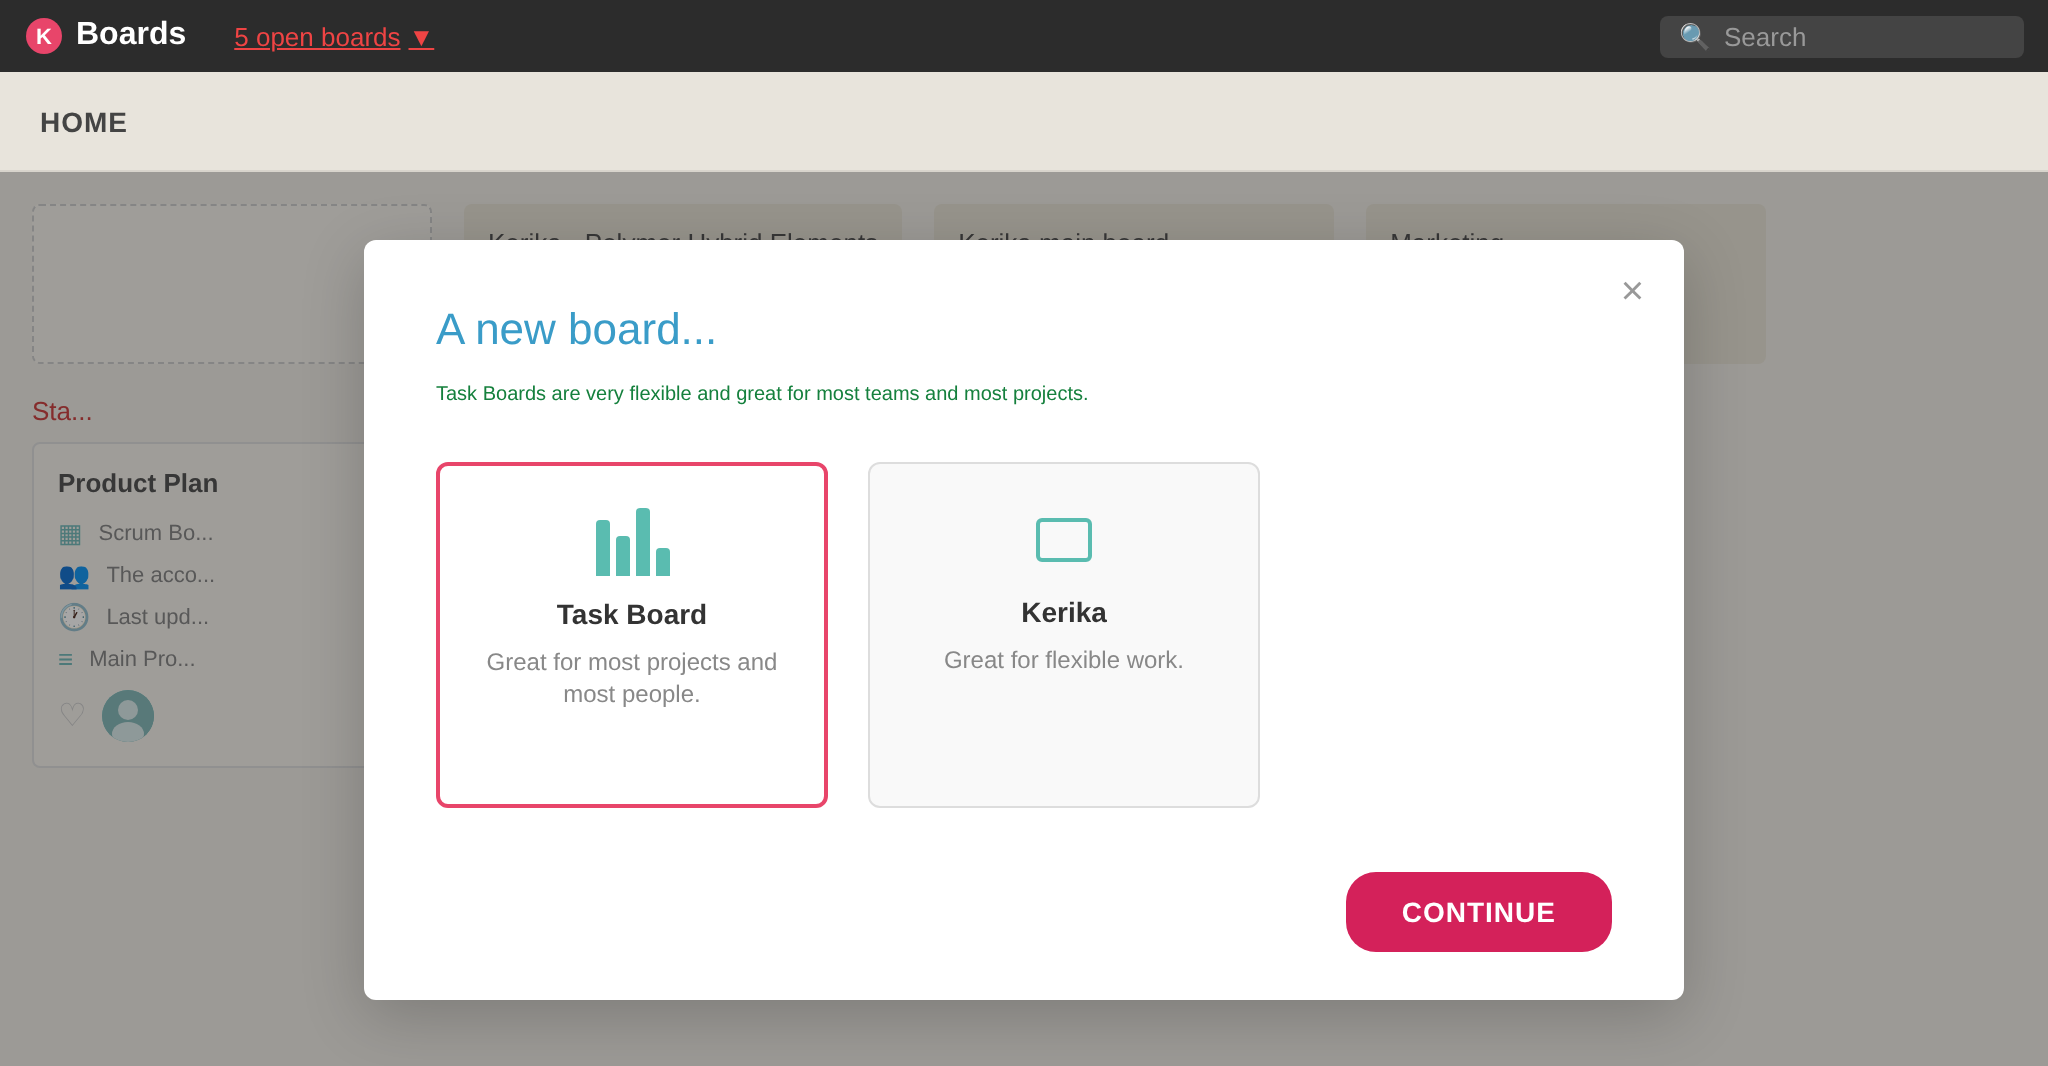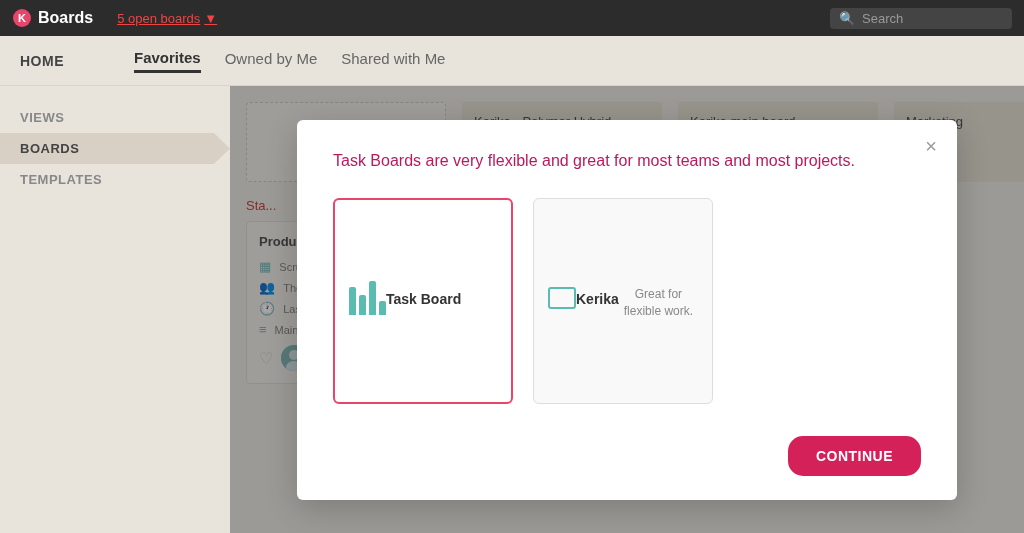--- a/index.html
+++ b/index.html
@@ -350,11 +350,6 @@
 
 <div class="sub-nav">
   <span class="home-label">HOME</span>
-  <div class="tab-group">
-    <a class="tab active">Favorites</a>
-    <a class="tab">Owned by Me</a>
-    <a class="tab">Shared with Me</a>
-  </div>
 </div>
 
 <div class="main-area">

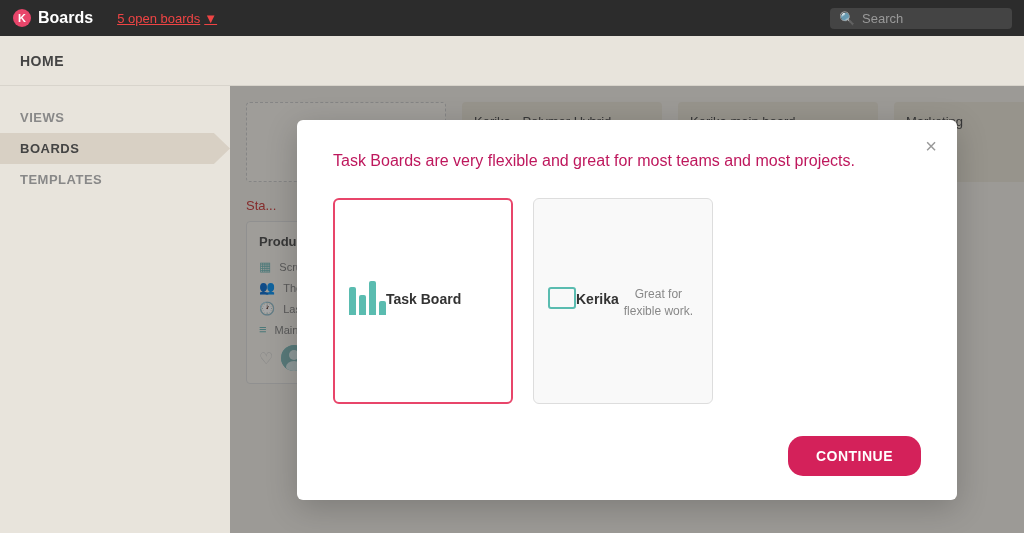--- a/index.html
+++ b/index.html
@@ -354,11 +354,6 @@
 
 <div class="main-area">
 
-  <div class="sidebar">
-    <div class="sidebar-item">VIEWS</div>
-    <div class="sidebar-item active">BOARDS</div>
-    <div class="sidebar-item">TEMPLATES</div>
-  </div>
 
   <div class="board-area">
 

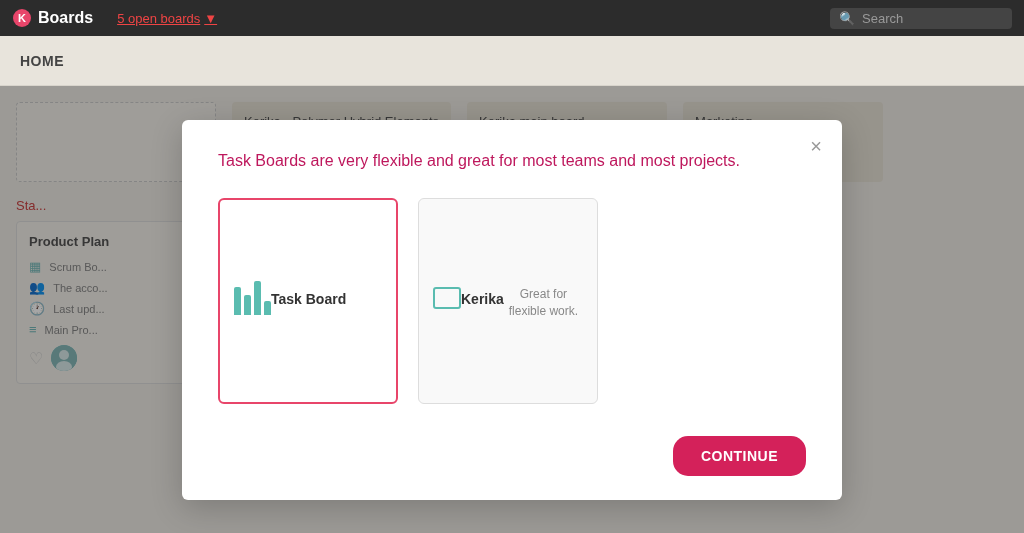--- a/index.html
+++ b/index.html
@@ -405,6 +405,7 @@
     <div class="overlay">
       <div class="modal">
         <button class="modal-close">×</button>
+        <h2 class="modal-title">A new board...</h2>
         <p class="modal-desc">Task Boards are very flexible and great for most teams and most projects.</p>
 
         <div class="board-type-row">

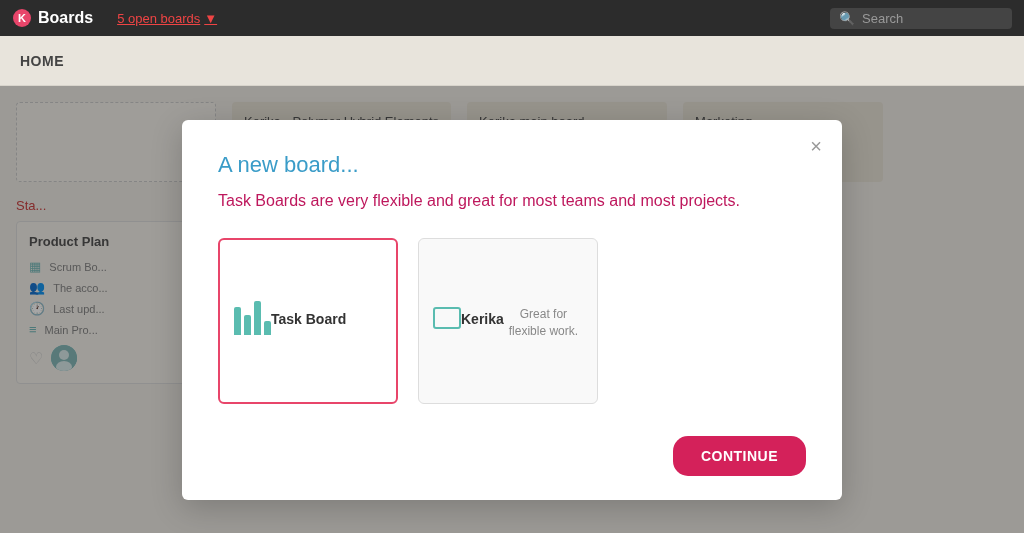--- a/index.html
+++ b/index.html
@@ -233,8 +233,8 @@
       margin-bottom: 14px;
     }
     .modal-desc {
-      font-size: 16px;
-      color: #be185d;
+      font-size: 10px;
+      color: #15803d;
       margin-bottom: 28px;
     }
     .modal-close {

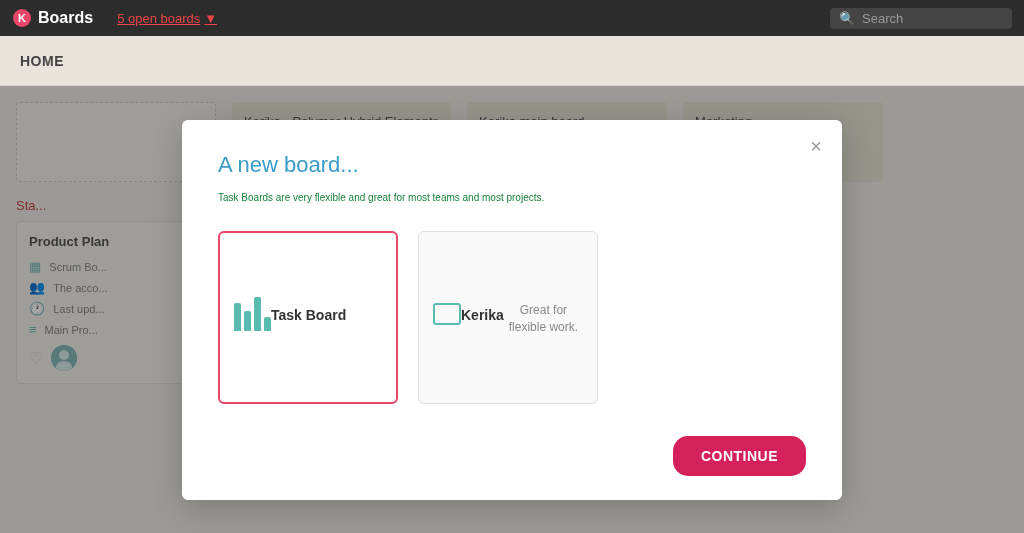--- a/index.html
+++ b/index.html
@@ -258,10 +258,10 @@
     .board-type-card {
       border: 1px solid #ddd;
       border-radius: 6px;
-      width: 180px;
+      width: 196px;
       padding: 20px 14px 16px;
       display: flex;
-      flex-direction: row;
+      flex-direction: column;
       align-items: center;
       cursor: pointer;
       text-align: center;

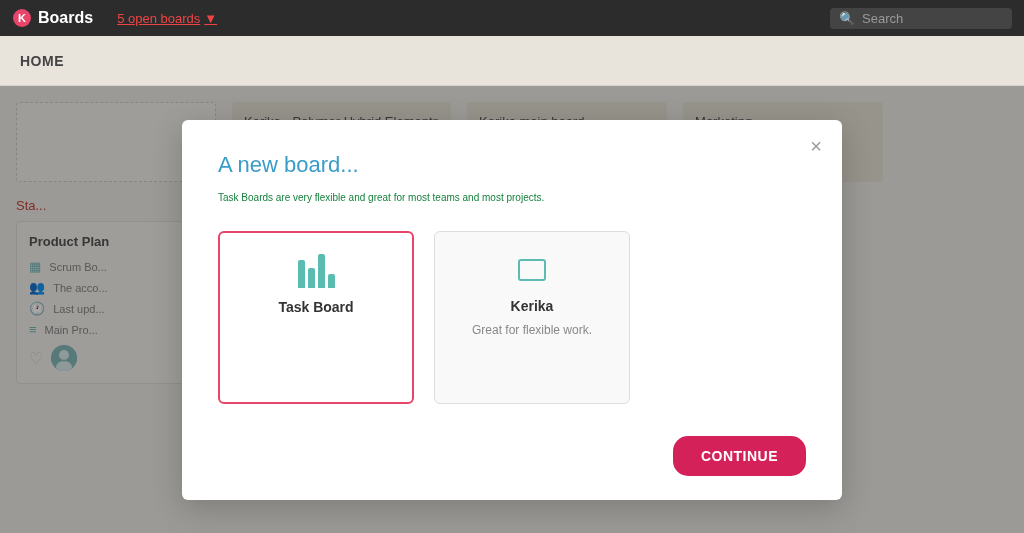--- a/index.html
+++ b/index.html
@@ -420,6 +420,7 @@
               </div>
             </div>
             <div class="board-type-name">Task Board</div>
+            <div class="board-type-desc">Great for most projects and most people.</div>
           </div>
 
 

